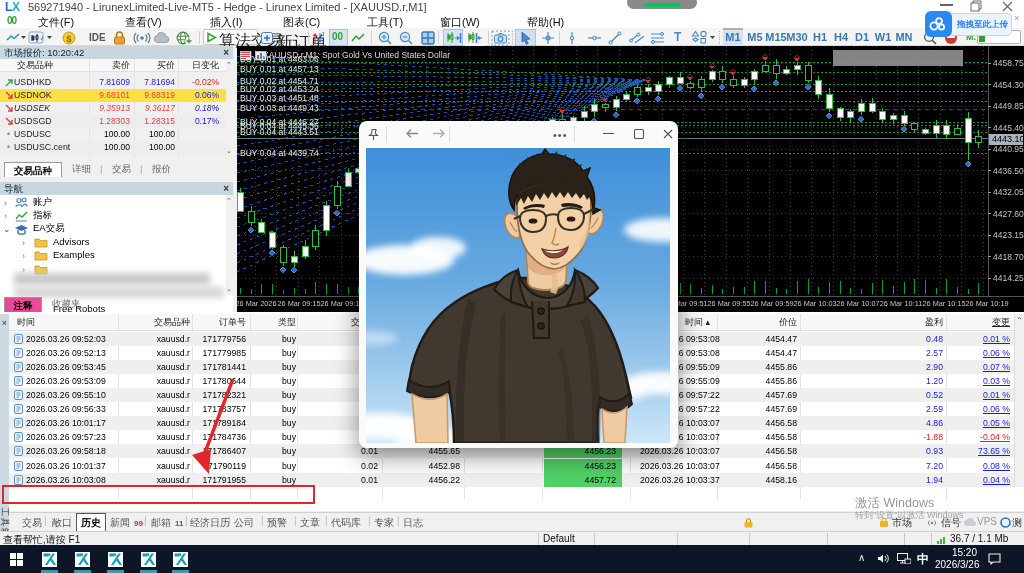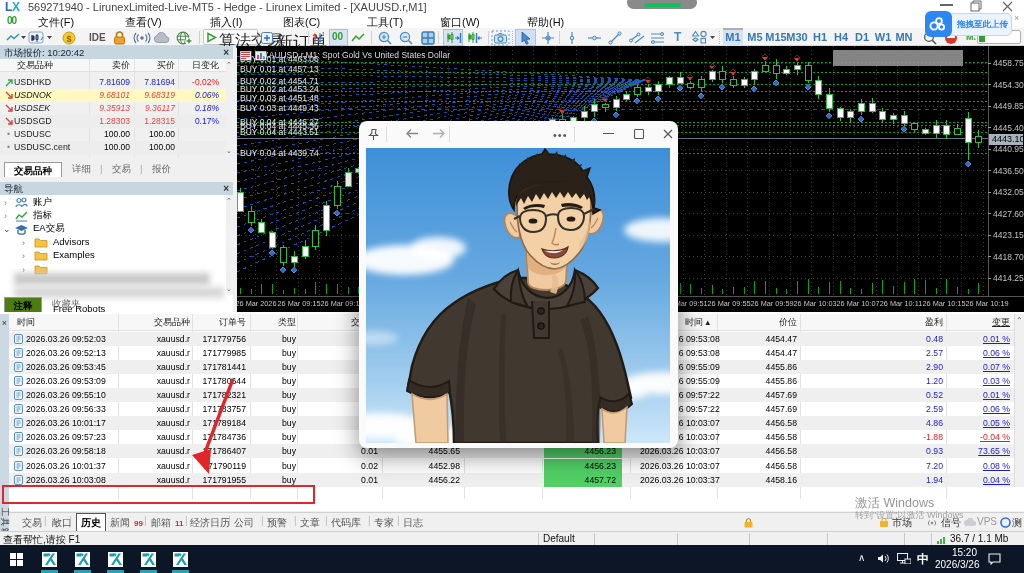--- a/index.html
+++ b/index.html
@@ -254,7 +254,7 @@
       <span class="c2 blue">7.81694</span>
       <span class="c3 redc">-0.02%</span>
     </div>
-  <div class="mwrow" style="top:43px;background:#fef9c3;font-style:italic;">
+  <div class="mwrow" style="top:43px;background:#fde047;">
       <svg width="9" height="9" style="position:absolute;left:5px;top:2px;" viewBox="0 0 9 9">
         <path d="M1 1 L7 7 M7 3 V7 H3" stroke="#d04545" stroke-width="1.4" fill="none"></path>
       </svg>

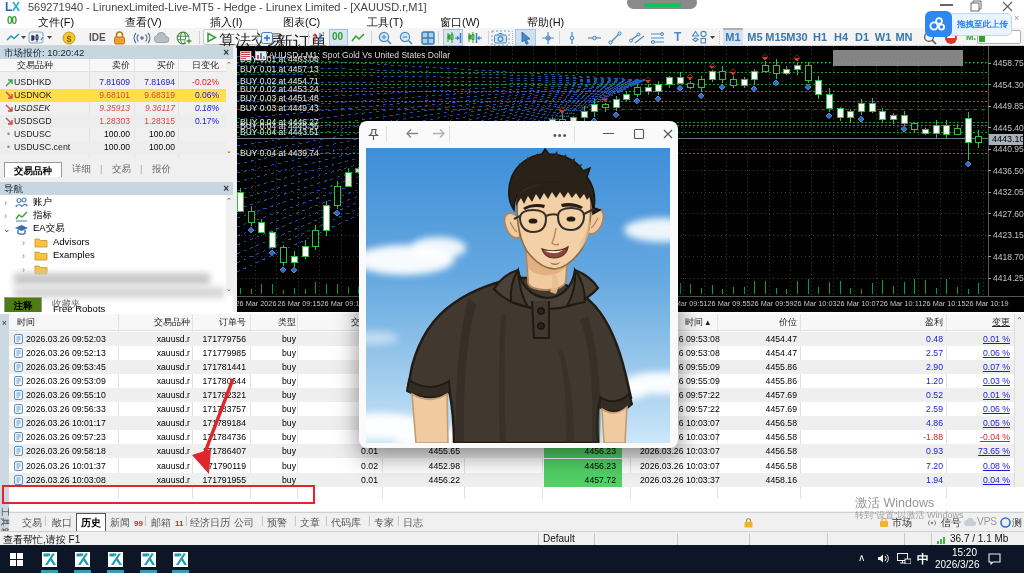--- a/index.html
+++ b/index.html
@@ -354,7 +354,7 @@
   </div>
 
   <div class="abs" style="left:0;top:251px;width:233px;height:15px;font-size:9.5px;color:#666;">
-    <span style="position:absolute;left:4px;top:0px;width:38px;height:15px;background:#4d7c0f;border:1px solid #999;border-bottom:none;color:#000;font-weight:bold;text-align:center;line-height:15px;">注释</span>
+    <span style="position:absolute;left:4px;top:0px;width:38px;height:15px;background:#ec4899;border:1px solid #999;border-bottom:none;color:#000;font-weight:bold;text-align:center;line-height:15px;">注释</span>
     <span style="position:absolute;left:52px;top:1px;">收藏夹</span>
   </div>
 </div>

